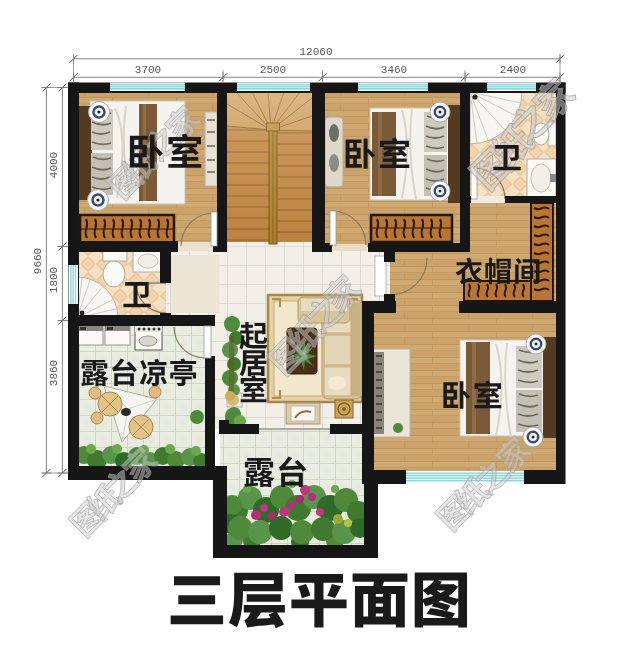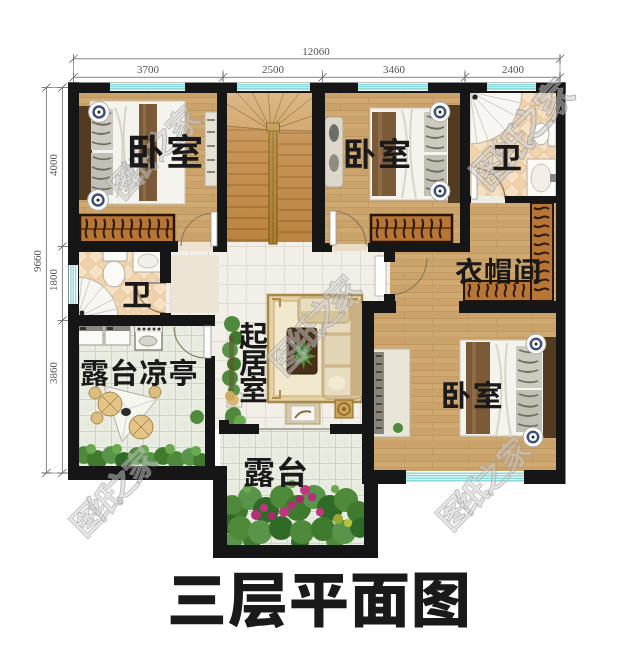--- a/index.html
+++ b/index.html
@@ -2,7 +2,7 @@
 <html><head><meta charset="utf-8"><style>
 html,body{margin:0;padding:0;background:#fff;}
 #page{position:relative;width:640px;height:653px;background:#fff;overflow:hidden;
-font-family:Liberation Serif, serif;}
+font-family:Liberation Mono, monospace;}
 svg{position:absolute;top:0;left:0;}
 </style></head><body>
 <div id="page">

